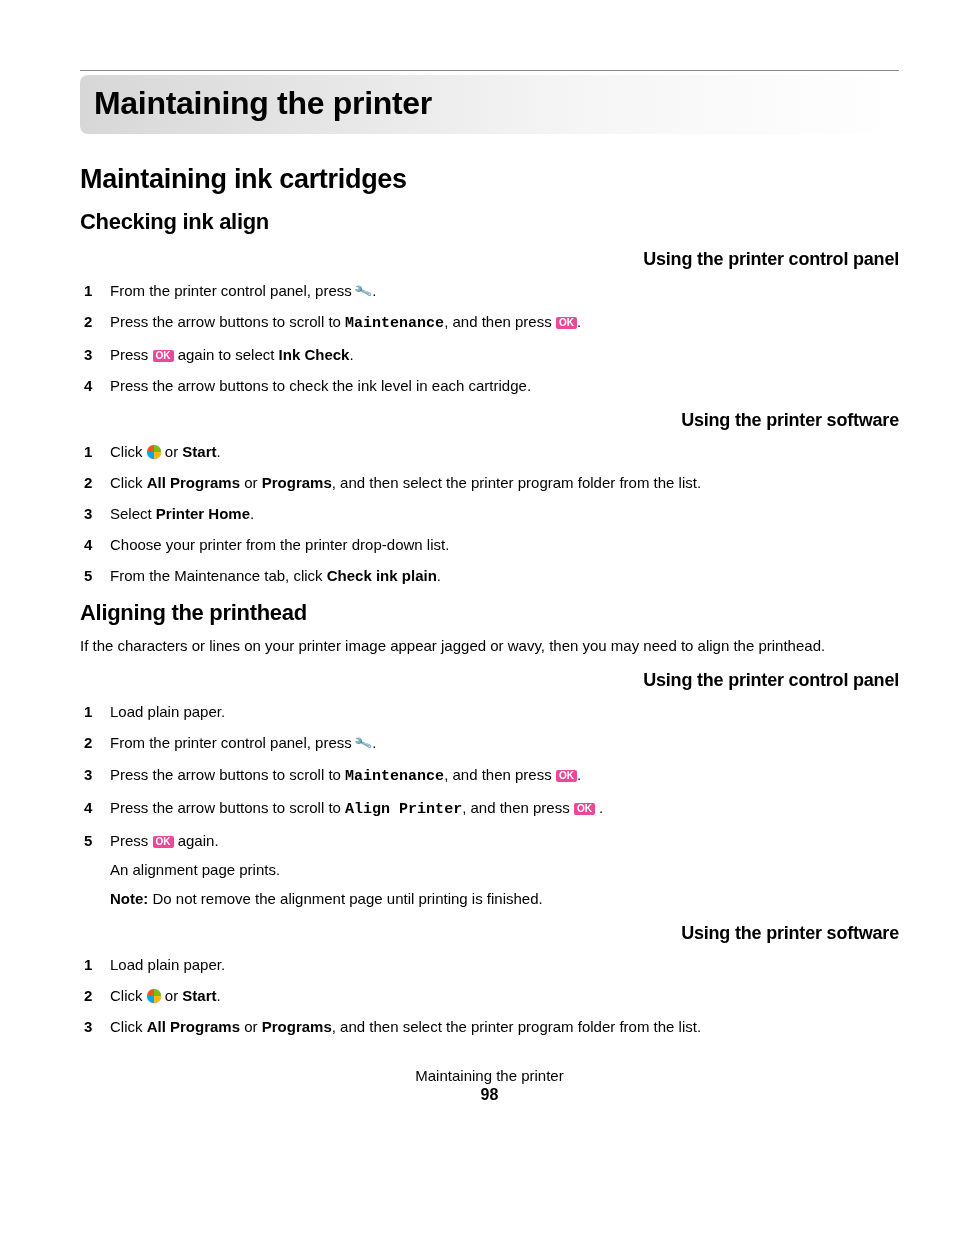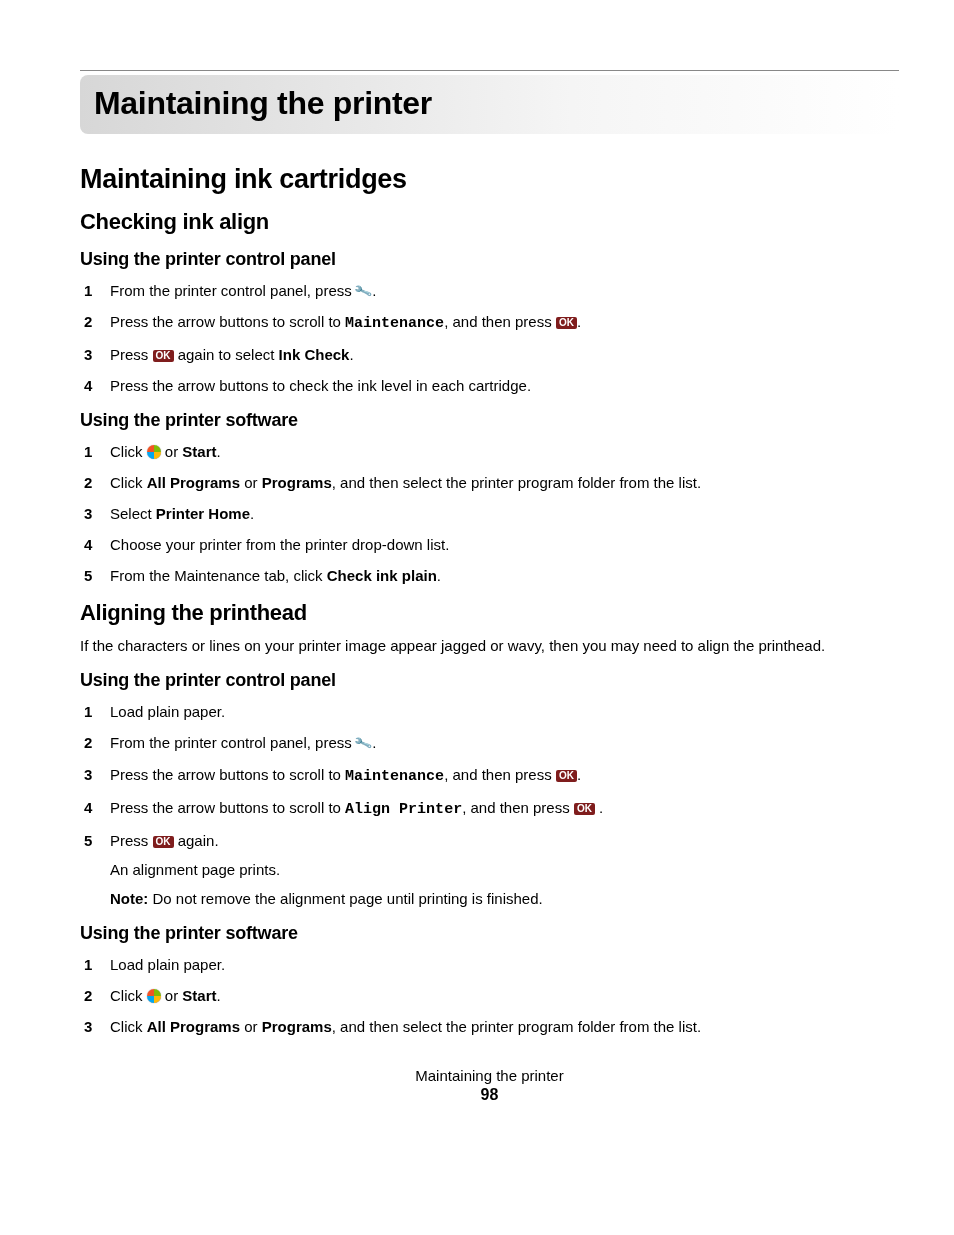--- a/index.html
+++ b/index.html
@@ -45,8 +45,9 @@
   h4.subsub {
     font-size: 18px;
     font-weight: 700;
-    margin: 14px 0 8px 0;
+    margin: 14px 0 8px 8px;
     letter-spacing: -0.2px;
+    text-align: right;
   }
   p.para {
     font-size: 15px;

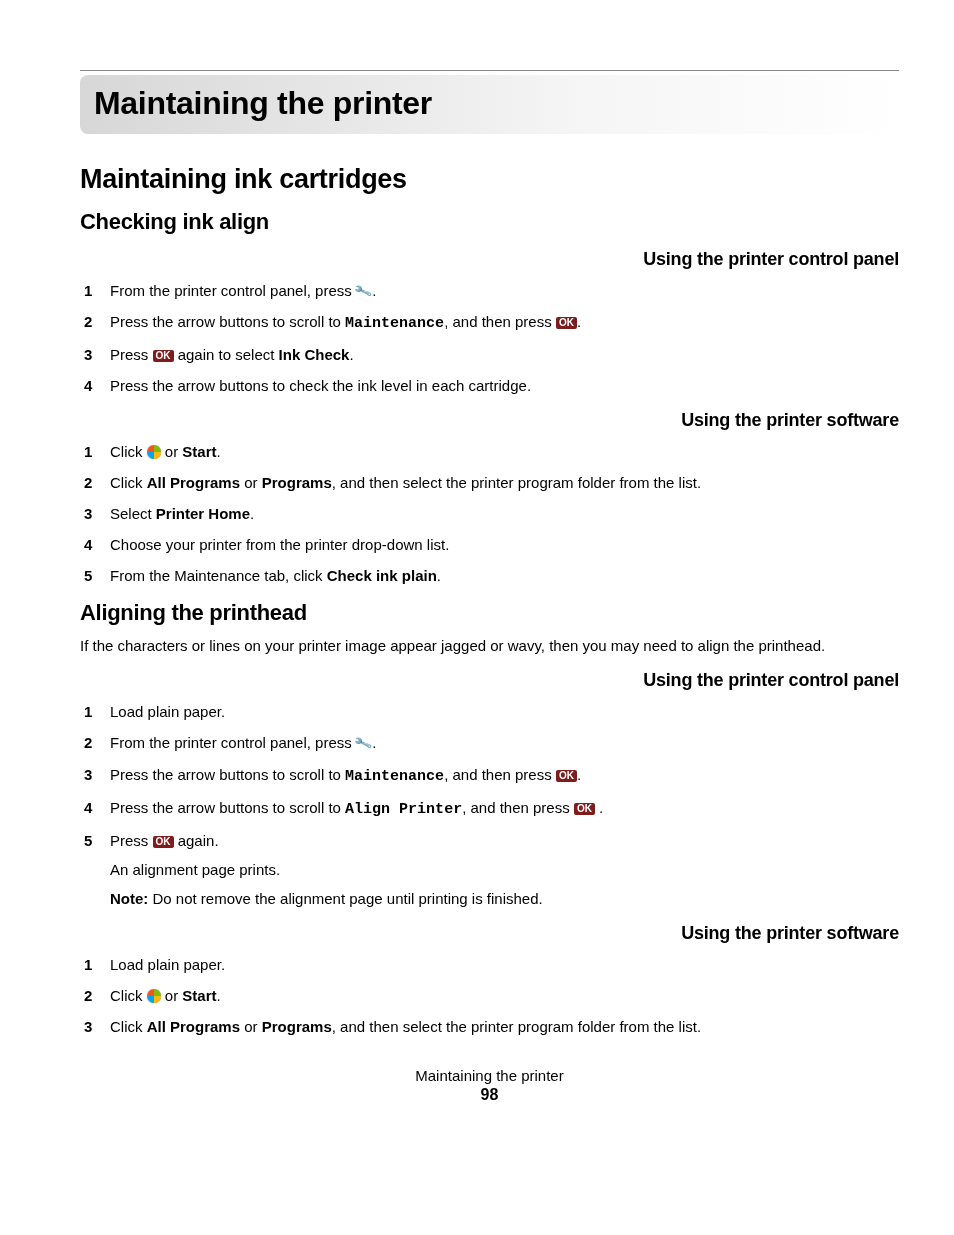--- a/index.html
+++ b/index.html
@@ -88,7 +88,7 @@
   .mono { font-family: "Courier New", Courier, monospace; font-weight: 700; }
   .ok-badge {
     display: inline-block;
-    background: #7f1d1d;
+    background: #ec4899;
     color: #fff;
     font-size: 10px;
     font-weight: 700;

